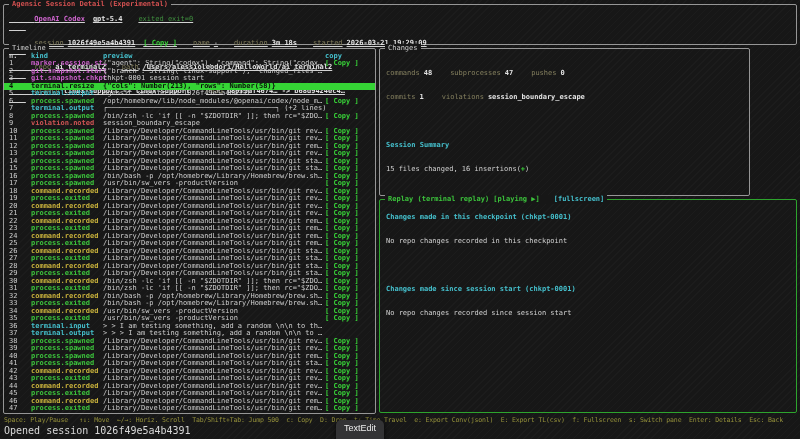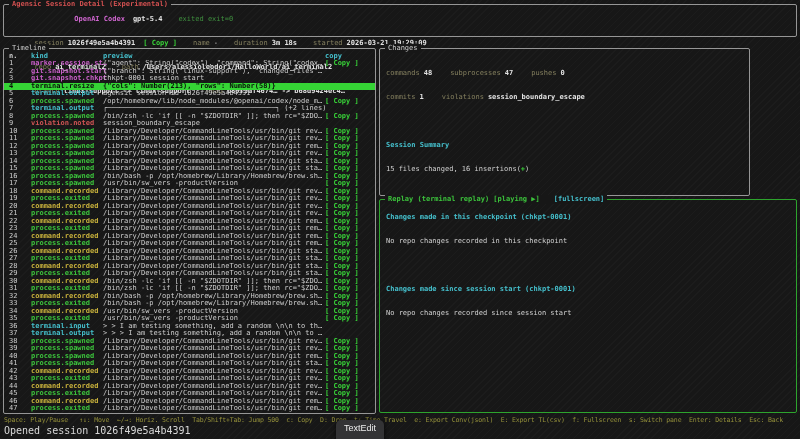--- a/index.html
+++ b/index.html
@@ -17,7 +17,7 @@
     font-size:7px; line-height:9px; color:#cfcfcf; white-space:pre;
   }
   
-  .hdr { left:3px; top:4px; width:794px; height:33px; }
+  .hdr { left:3px; top:4px; width:794px; height:41px;text-decoration:underline; }
   .hdr .panel-title { color:#d15050; font-weight:bold; }
   .hline { padding-left:5px; font-size:7px; line-height:8px; white-space:pre; }
   .hline:first-of-type { margin-top:2px; }

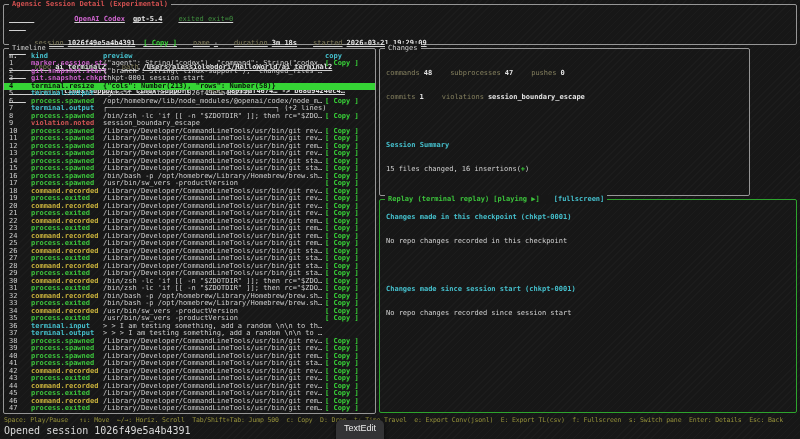--- a/index.html
+++ b/index.html
@@ -24,7 +24,7 @@
   .lbl { color:#85805f; }
   .val { color:#e3e3e3; font-weight:bold; }
   .val-n { color:#d8d8d8; }
-  .pink { color:#d066d0; font-weight:bold;margin-left:40px; }
+  .pink { color:#d066d0; font-weight:bold; }
   .dimgreen { color:#3f8f3f; }
   .greenbtn { color:#38d138; font-weight:bold; }
   .g8{margin-left:8px} .g16{margin-left:16px} .g20{margin-left:16px}

